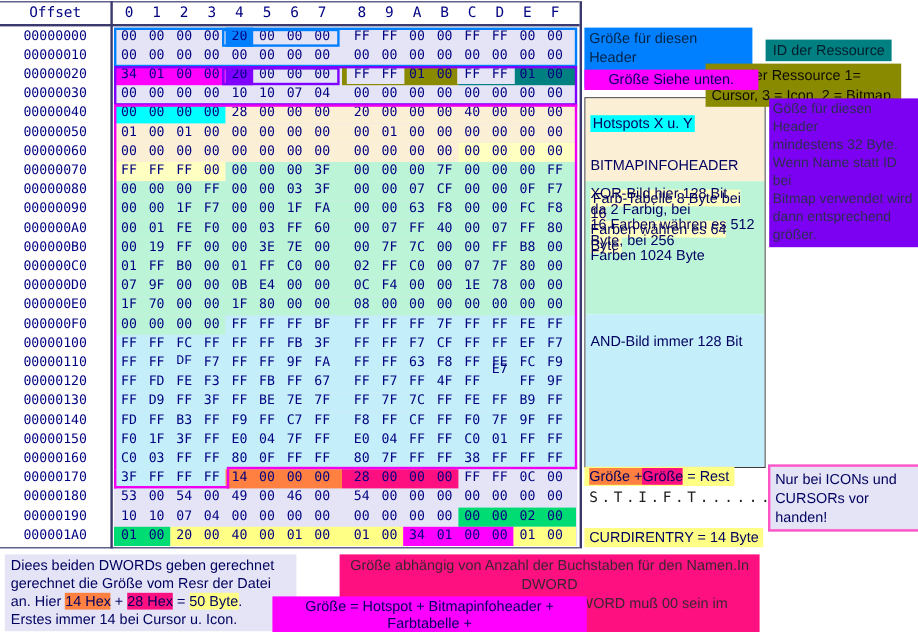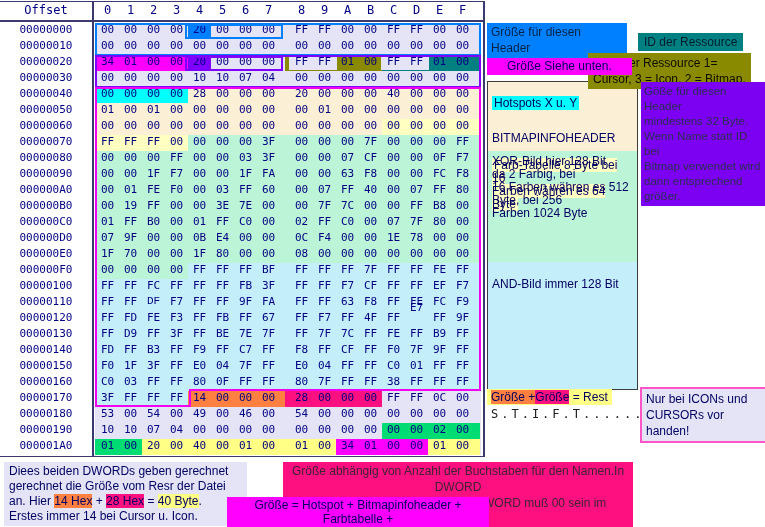--- a/index.html
+++ b/index.html
@@ -617,6 +617,7 @@
 
   <div class="lineitem restline" id="restLine"><span class="hl-orange">Größe +</span><span class="hl-deeppink">Größe</span><span class="hl-yellow"> = Rest</span></div>
   <div class="lineitem stift">S.T.I.F.T.......</div>
+  <div class="lineitem curd">CURDIRENTRY = 14 Byte</div>
 
   <div class="iconsnote">Nur bei ICONs und
 CURSORs vor handen!</div>

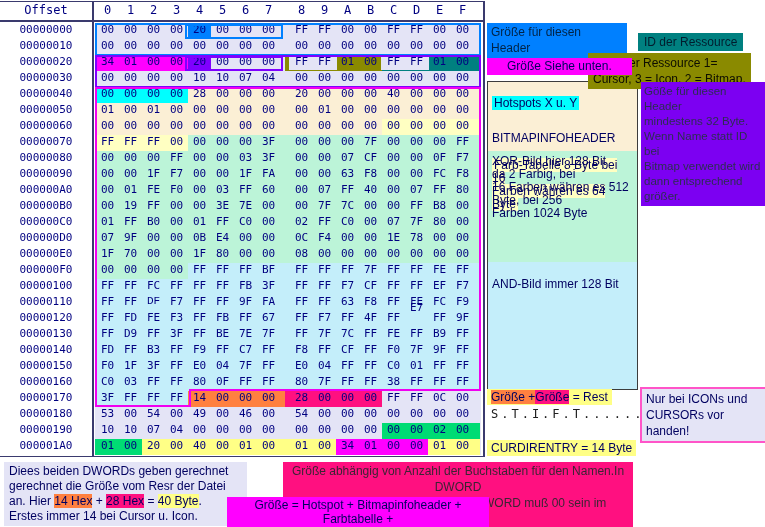--- a/index.html
+++ b/index.html
@@ -624,7 +624,7 @@
 
   <div class="dwords" id="dwordsNote"><span>Diees beiden DWORDs geben gerechnet
 gerechnet die Größe vom Resr der Datei
-an. Hier </span><span class="hl-orange">14 Hex</span><span> + </span><span class="hl-deeppink">28 Hex</span><span> = </span><span class="hl-yellow">40 Byte</span><span>.
+an. Hier </span><span class="hl-orange">14 Hex</span><span> + </span><span class="hl-deeppink">28 Hex</span><span> = </span><span class="hl-yellow">50 Byte</span><span>.
 Erstes immer 14 bei Cursor u. Icon.</span></div>
   <div class="pinknote">Größe abhängig von Anzahl der Buchstaben für den Namen.In DWORD
 Schritten wird erhöht. Das letzte WORD muß 00 sein im DWORD!</div>

